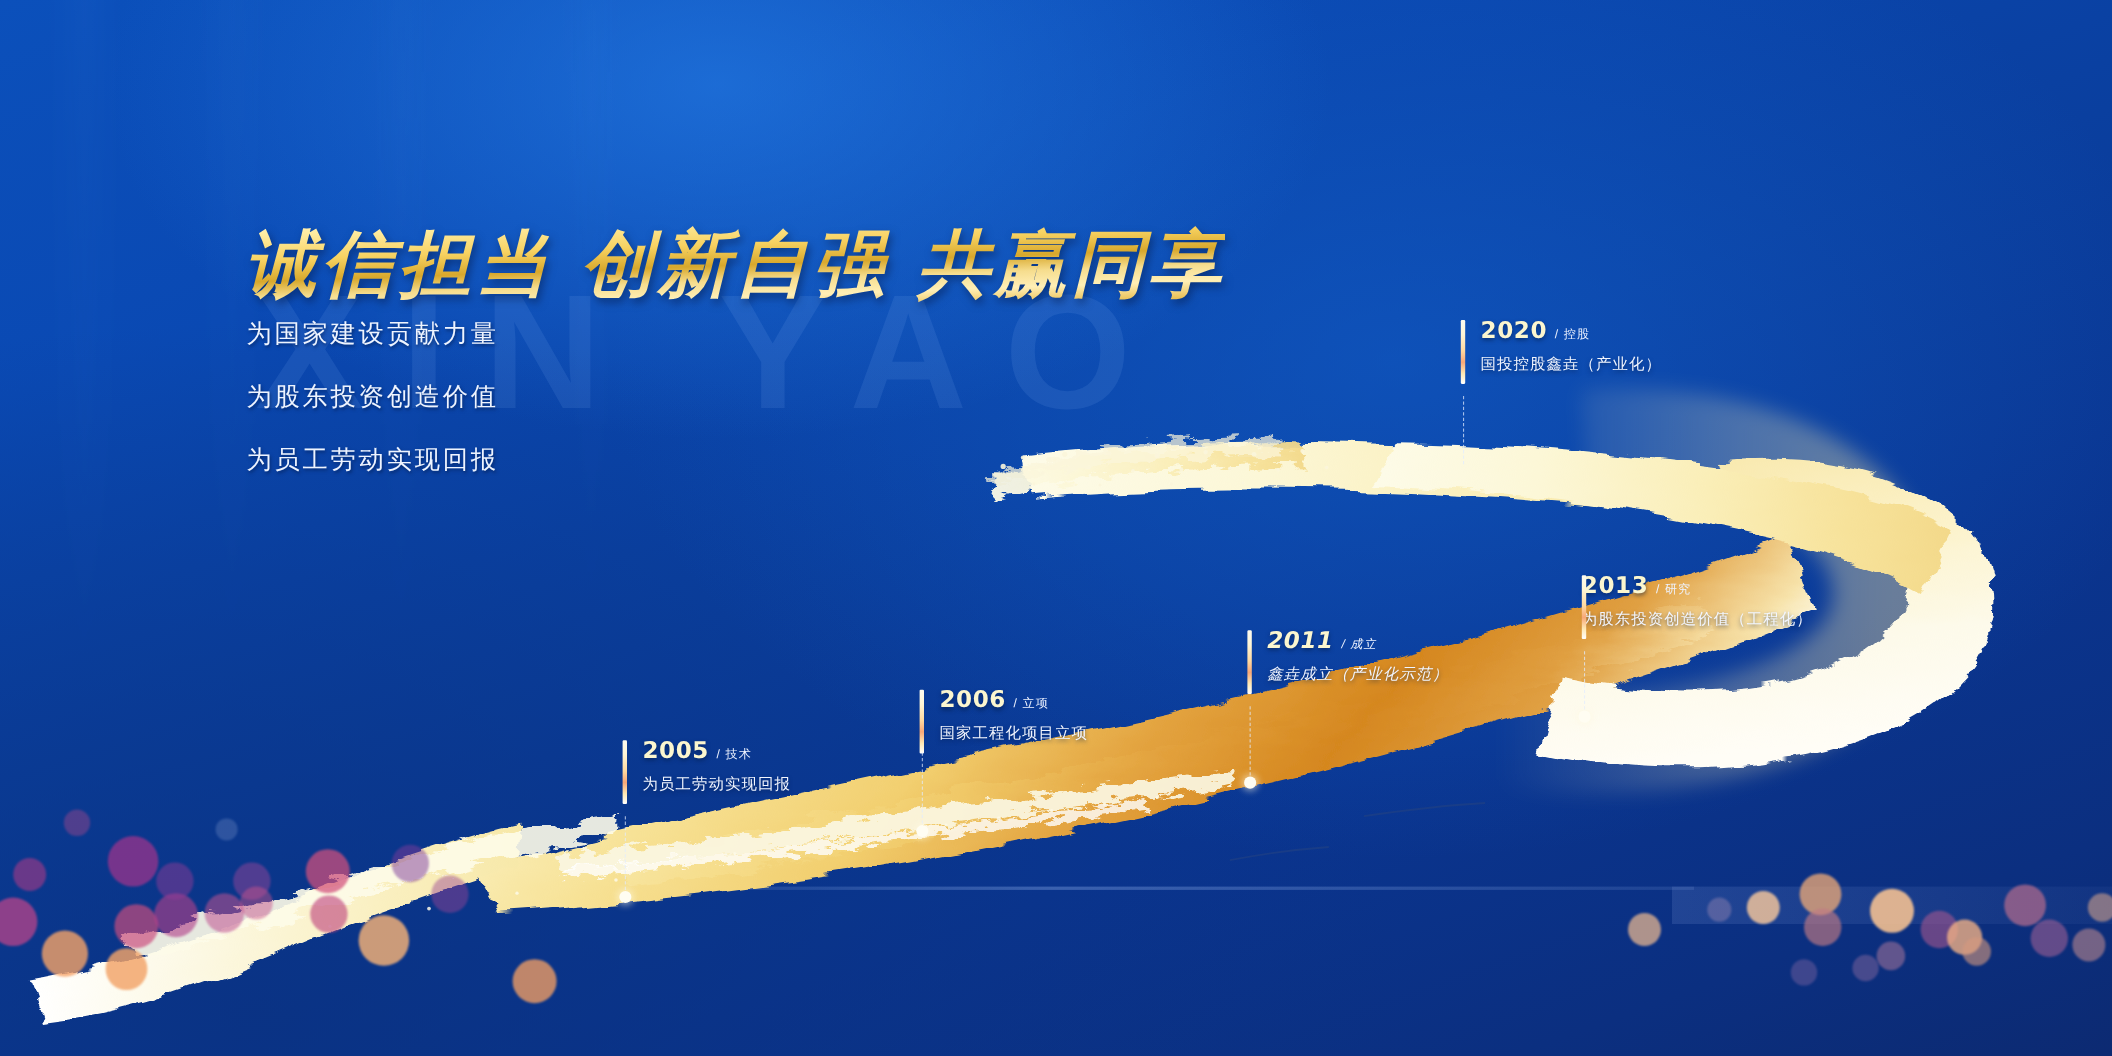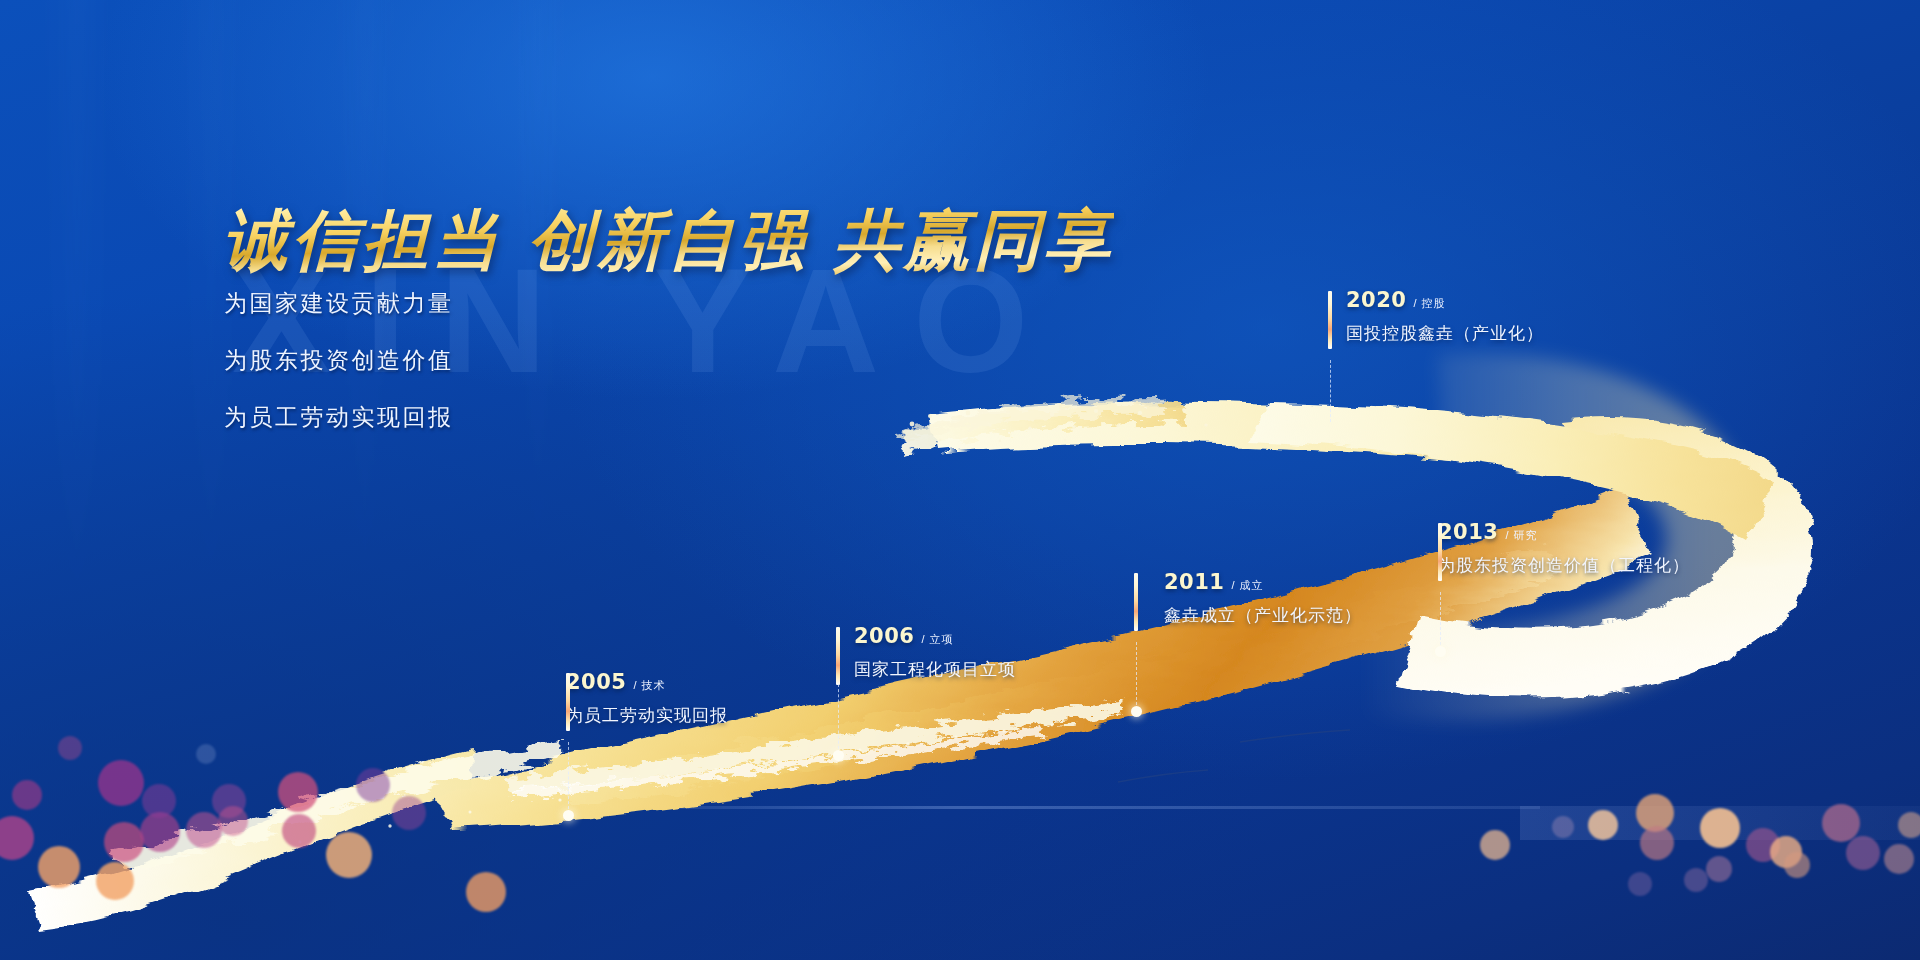--- a/index.html
+++ b/index.html
@@ -66,7 +66,7 @@
               font-family:"DejaVu Sans","Liberation Sans",sans-serif;
               text-shadow:0 2px 4px rgba(3,26,72,.6); }
   .tl .slash { font-size:11px; font-weight:400; color:#eef3ff; letter-spacing:1px; margin-left:7px; }
-  .tl .desc { font-size:17px; color:#f2f6ff; letter-spacing:1px; margin-top:10px;
+  .tl .desc { font-size:14px; color:#f2f6ff; letter-spacing:1px; margin-top:10px;
               text-shadow:0 2px 4px rgba(3,26,72,.6); white-space:nowrap; }
   .tl .head { display:flex; align-items:baseline; white-space:nowrap; }
   .leader { position:absolute; width:0; border-left:1px dashed rgba(226,236,255,.72); }

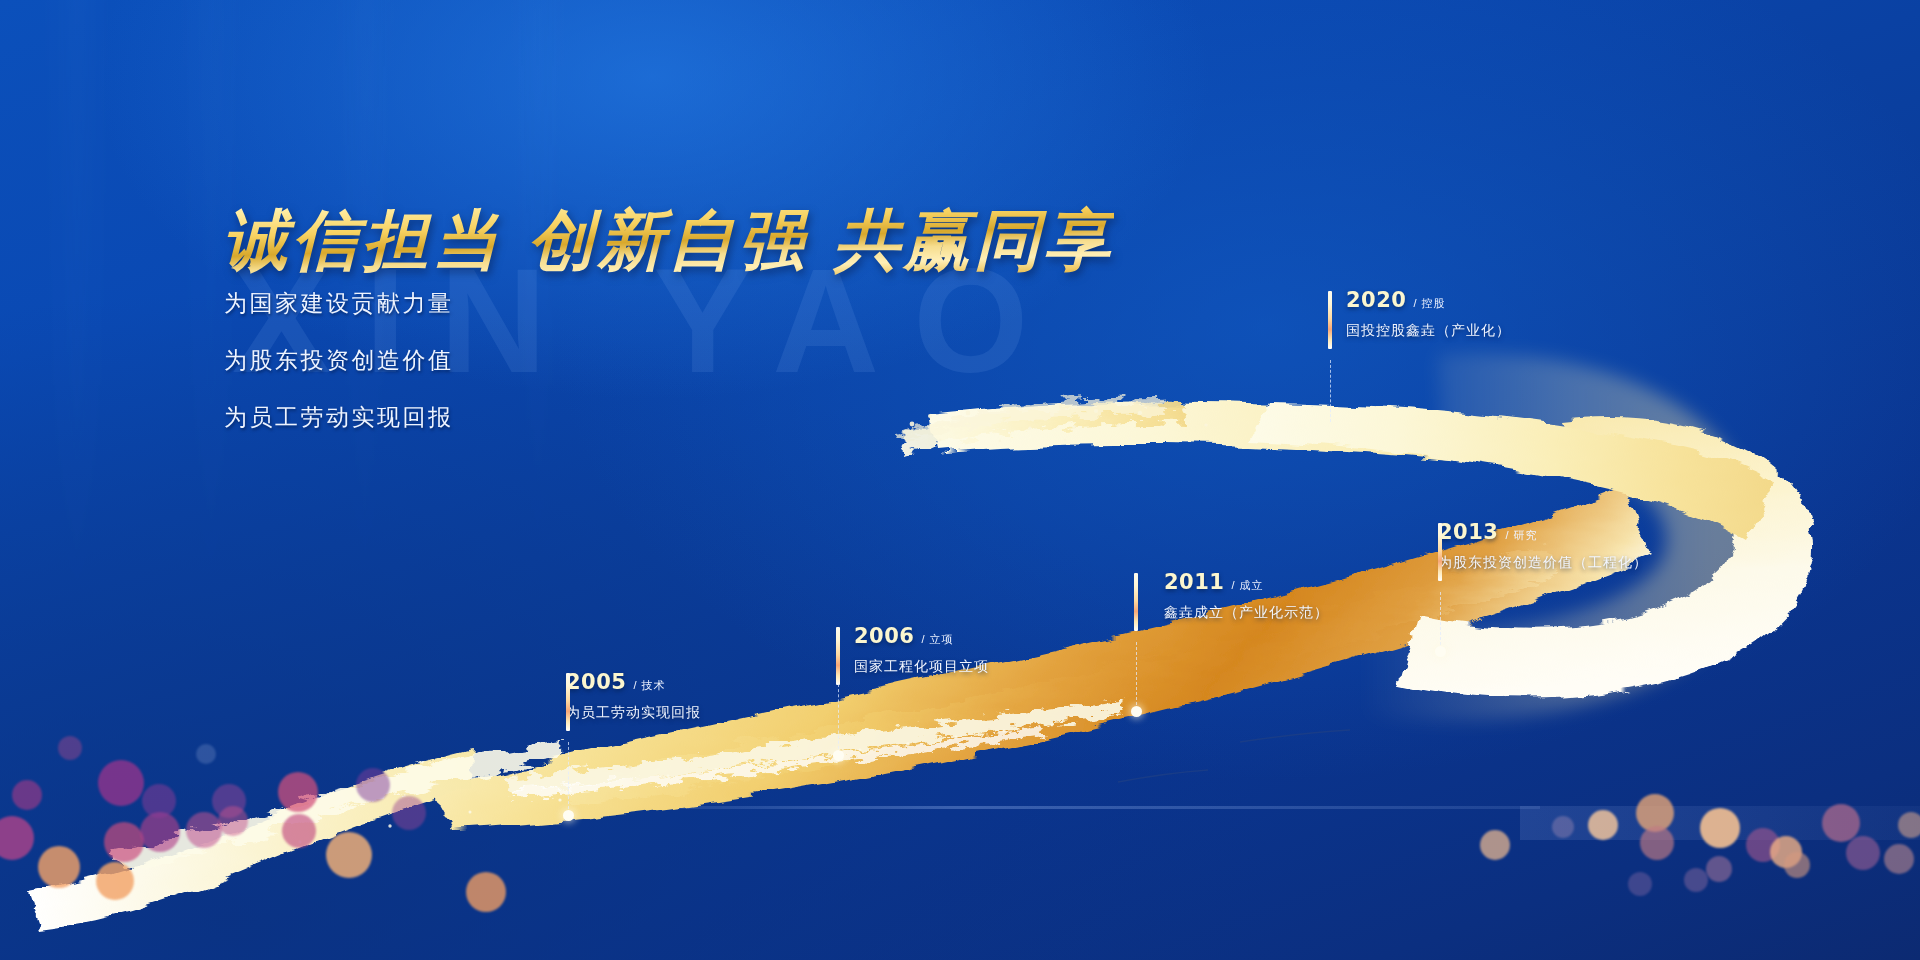--- a/index.html
+++ b/index.html
@@ -342,7 +342,7 @@
 
   <div class="tl" style="left:1134px; top:570px;">
     <div class="bar" style="left:0; top:3px; height:58px;"></div>
-    <div style="margin-left:30px;">
+    <div style="margin-left:18px;font-style:italic;">
       <div class="head">
         <span class="year">2011</span>
         <span class="slash">/ 成立</span>

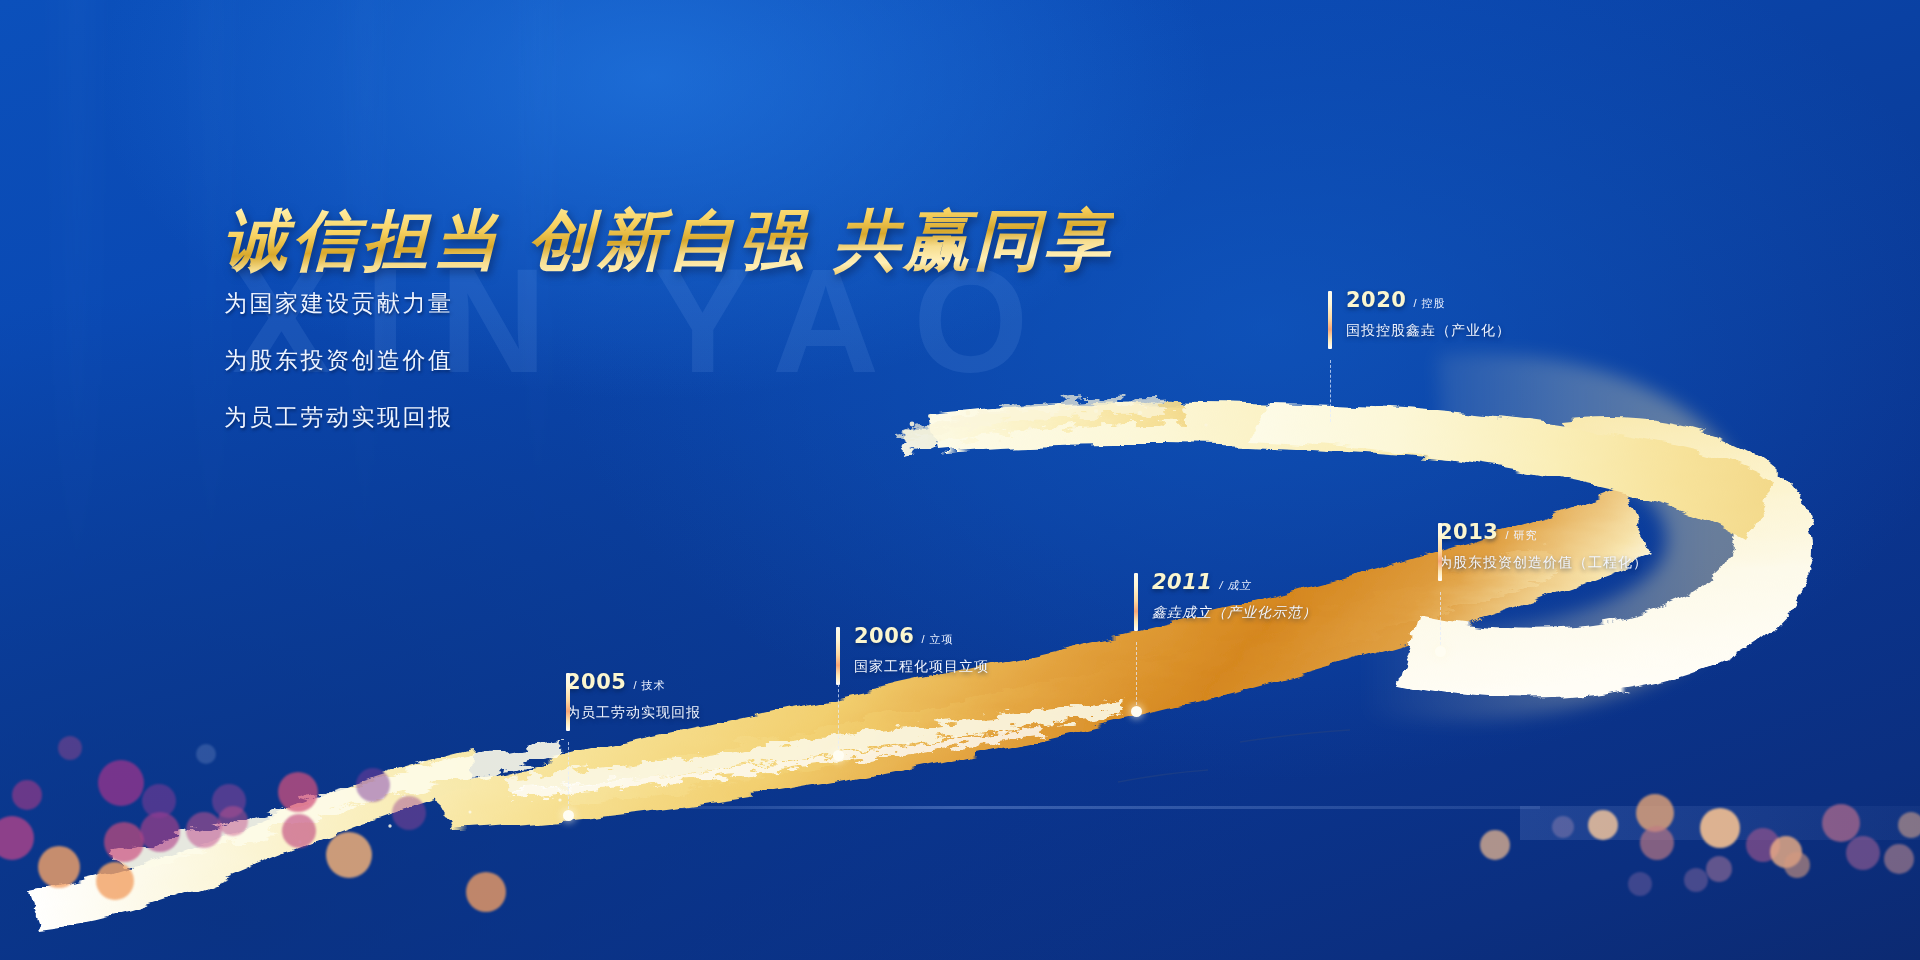--- a/index.html
+++ b/index.html
@@ -316,7 +316,7 @@
 
   <div class="tl" style="left:566px; top:670px;">
     <div class="bar" style="left:0; top:3px; height:58px;"></div>
-    <div style="">
+    <div style="margin-left:18px;">
       <div class="head">
         <span class="year">2005</span>
         <span class="slash">/ 技术</span>

